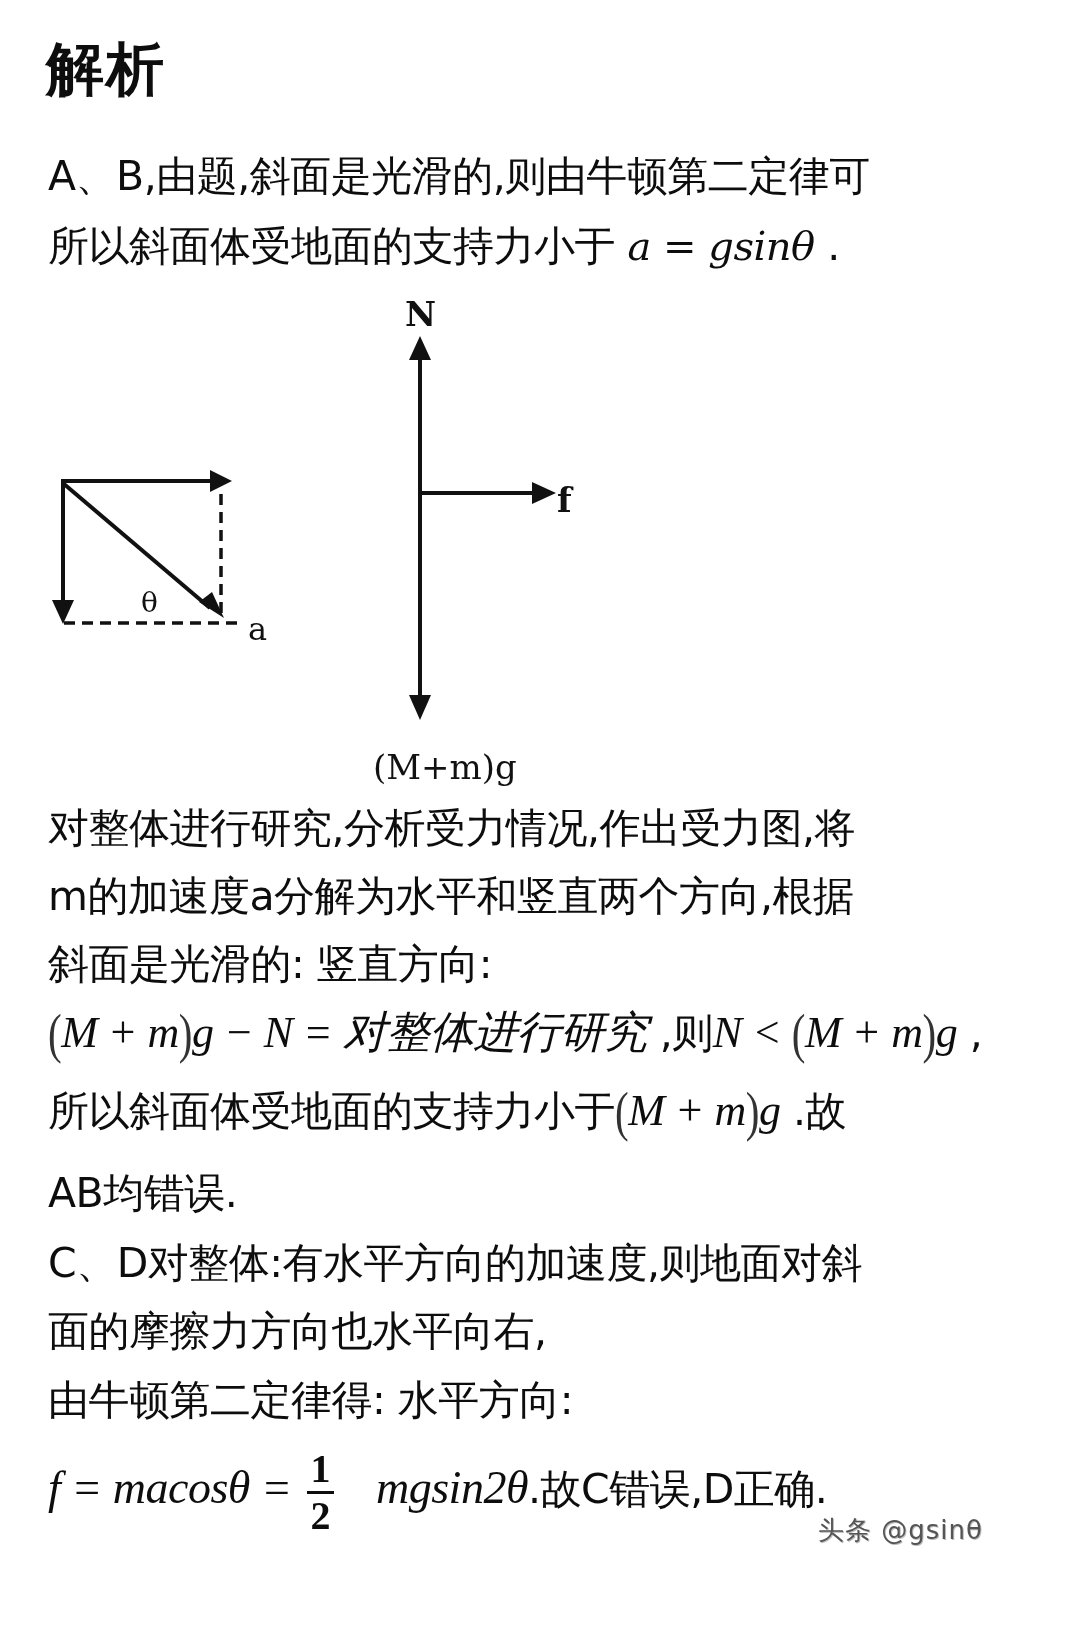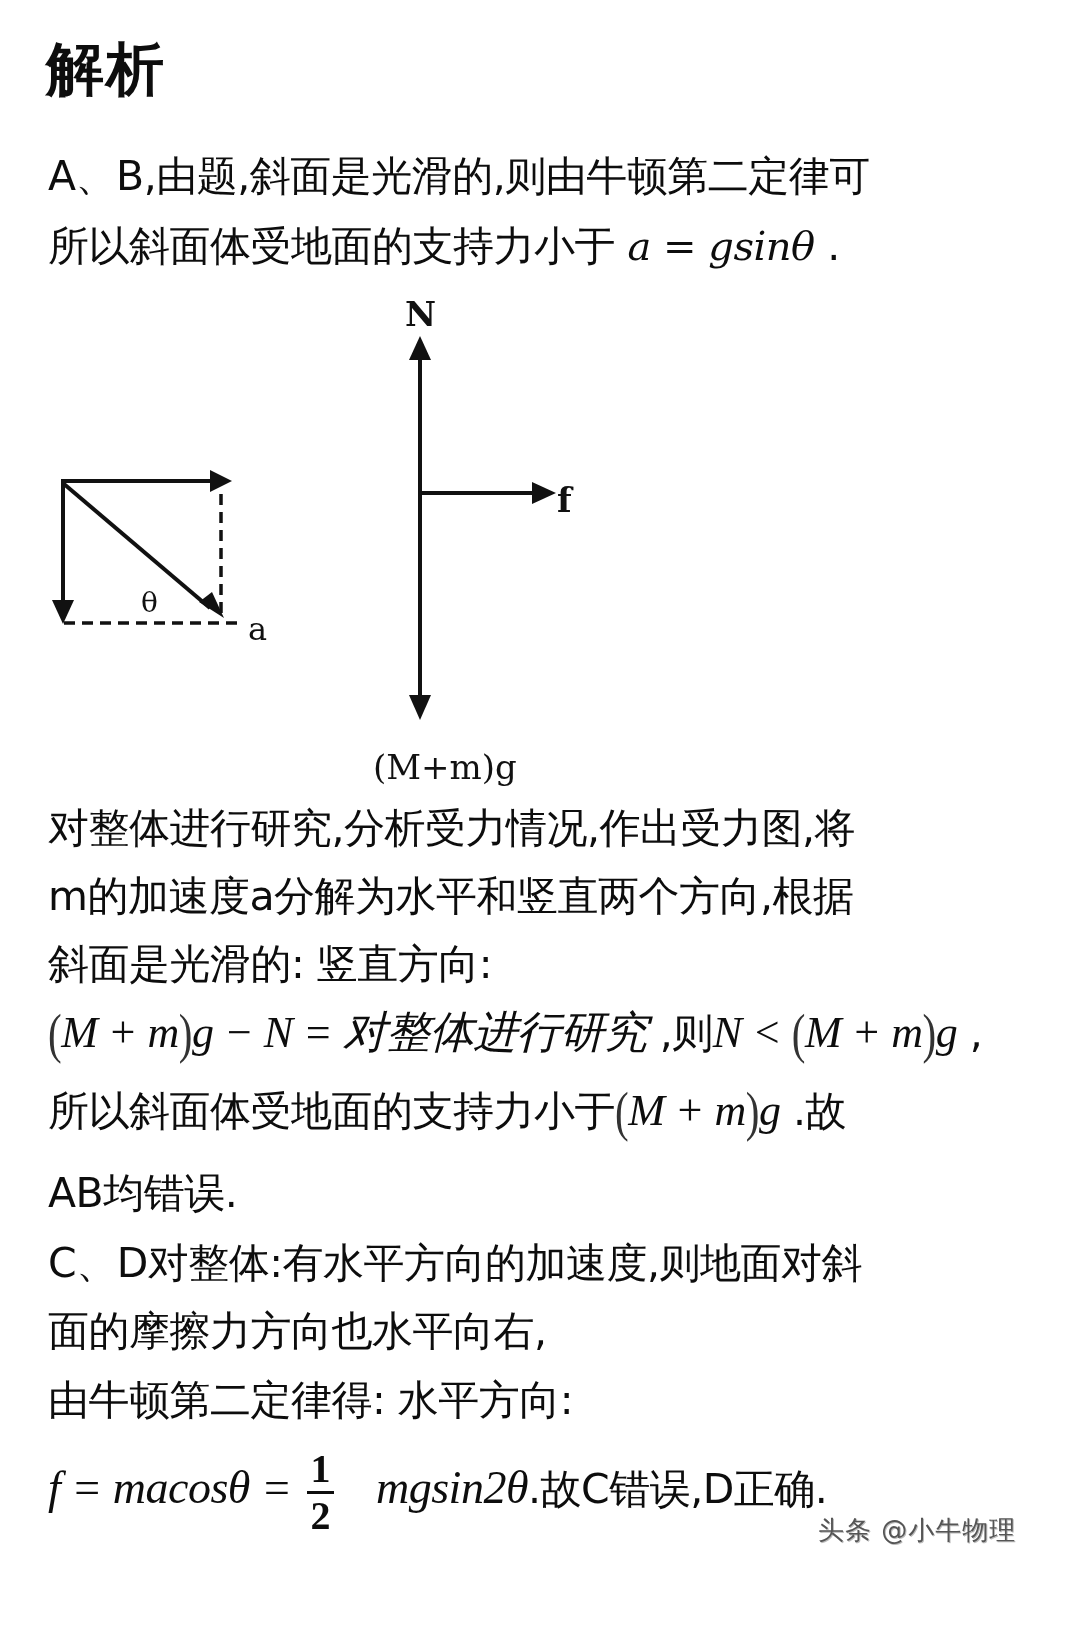--- a/index.html
+++ b/index.html
@@ -162,6 +162,6 @@
   <span class="math-tnr" style="font-size:46px; margin-left:0;">f = macosθ = </span><span class="frac"><span class="num">1</span><span class="den">2</span></span><span class="math-tnr" style="font-size:46px;margin-left:38px;">mgsin2θ</span><span>.故C错误,D正确.</span>
 </div>
 
-<div class="watermark">头条 @小牛物理</div>
+<div class="watermark">头条 @gsinθ</div>
 
 </body></html>

